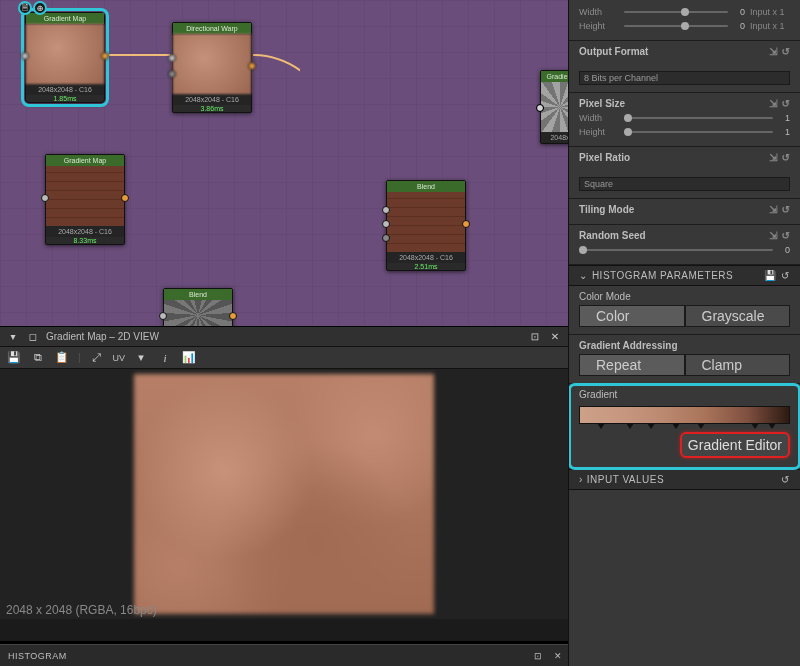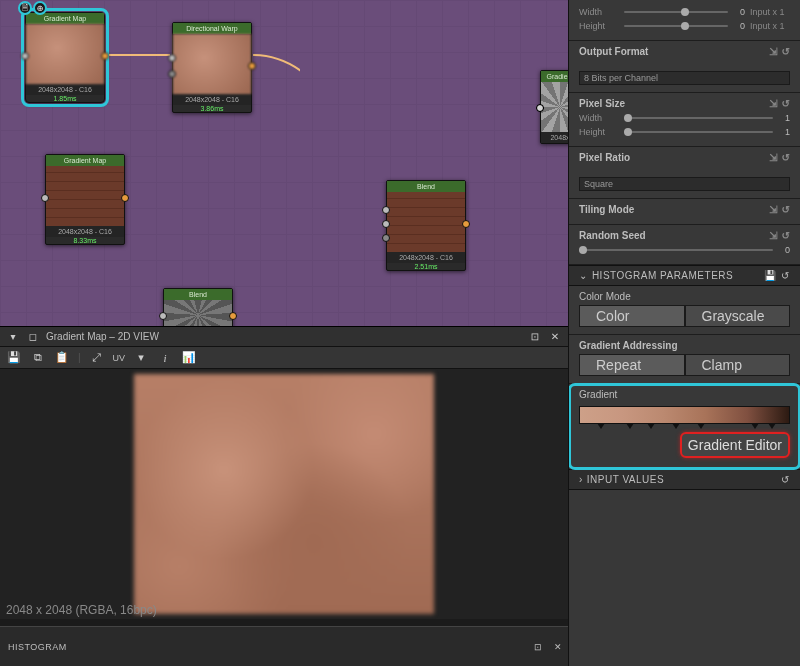--- a/index.html
+++ b/index.html
@@ -23,7 +23,7 @@
 
 #graph{position:absolute;left:0;top:0;width:568px;height:326px;background:var(--graph-bg);overflow:hidden}
 #preview{position:absolute;left:0;top:326px;width:568px;height:315px;background:#1b1b1b;border-top:1px solid #000}
-#hist{position:absolute;left:0;bottom:0;width:568px;height:40px;background:#2a2a2a;border-top:1px solid #444;display:flex;align-items:center;padding-left:8px;font-size:9px;letter-spacing:.5px}
+#hist{position:absolute;left:0;bottom:0;width:568px;height:22px;background:#2a2a2a;border-top:1px solid #444;display:flex;align-items:center;padding-left:8px;font-size:9px;letter-spacing:.5px}
 #props{position:absolute;right:0;top:0;width:232px;height:666px;background:var(--panel);border-left:1px solid #111;overflow:hidden auto;}
 #props::-webkit-scrollbar{width:0}
 

